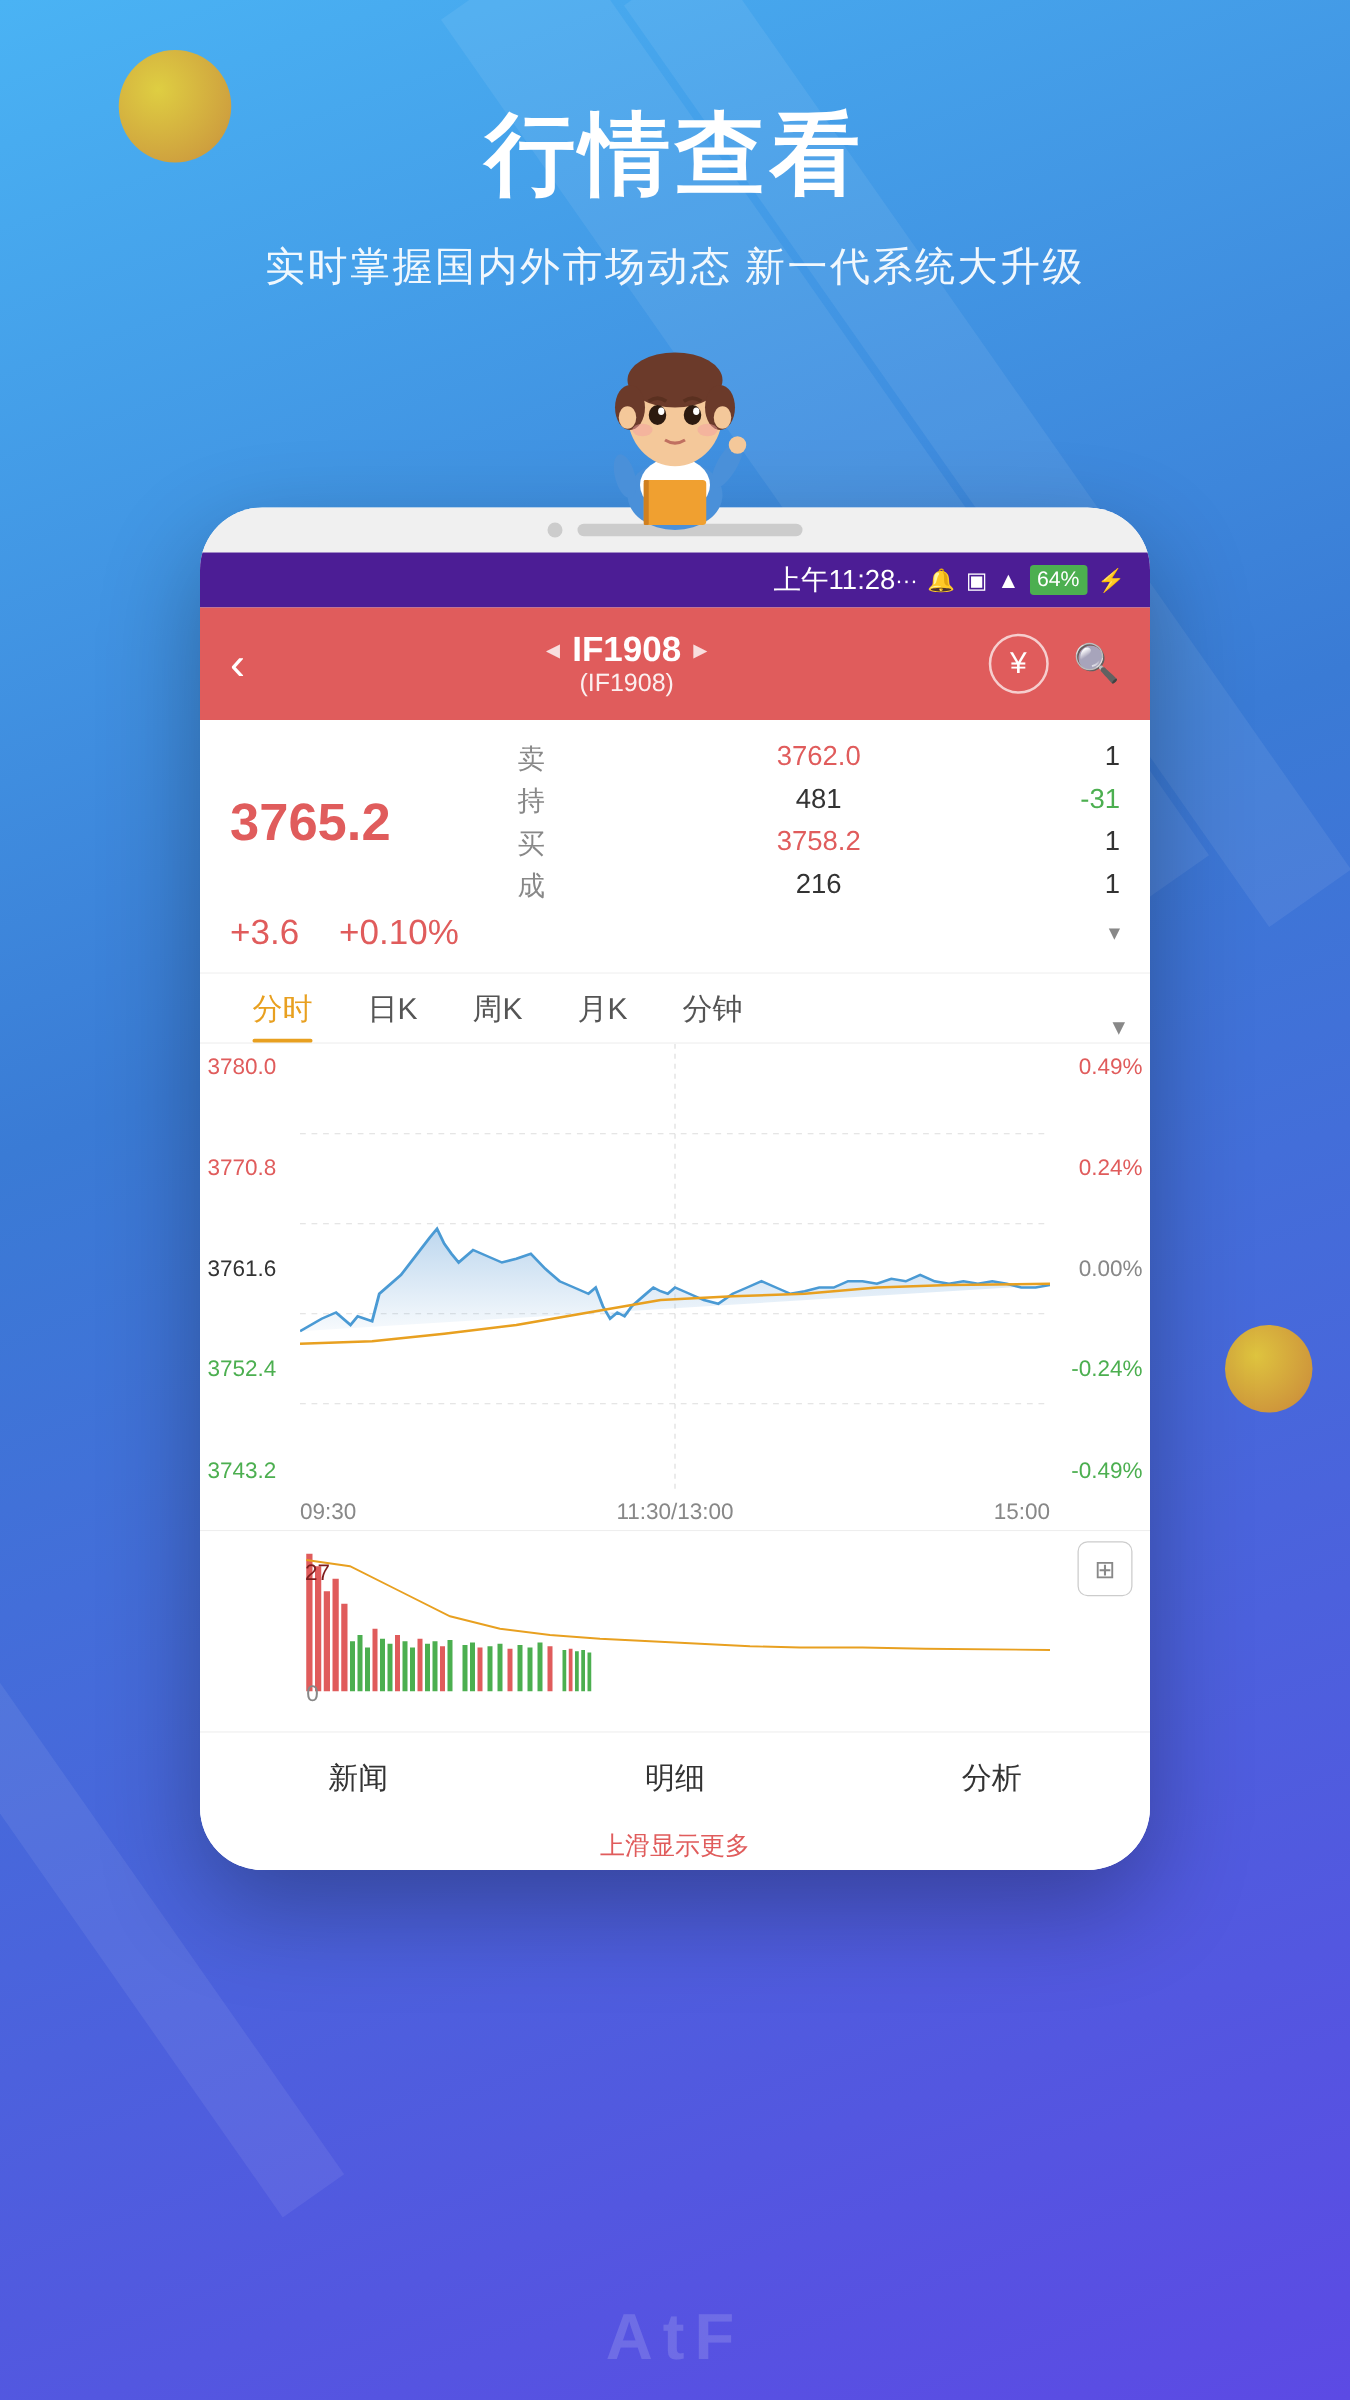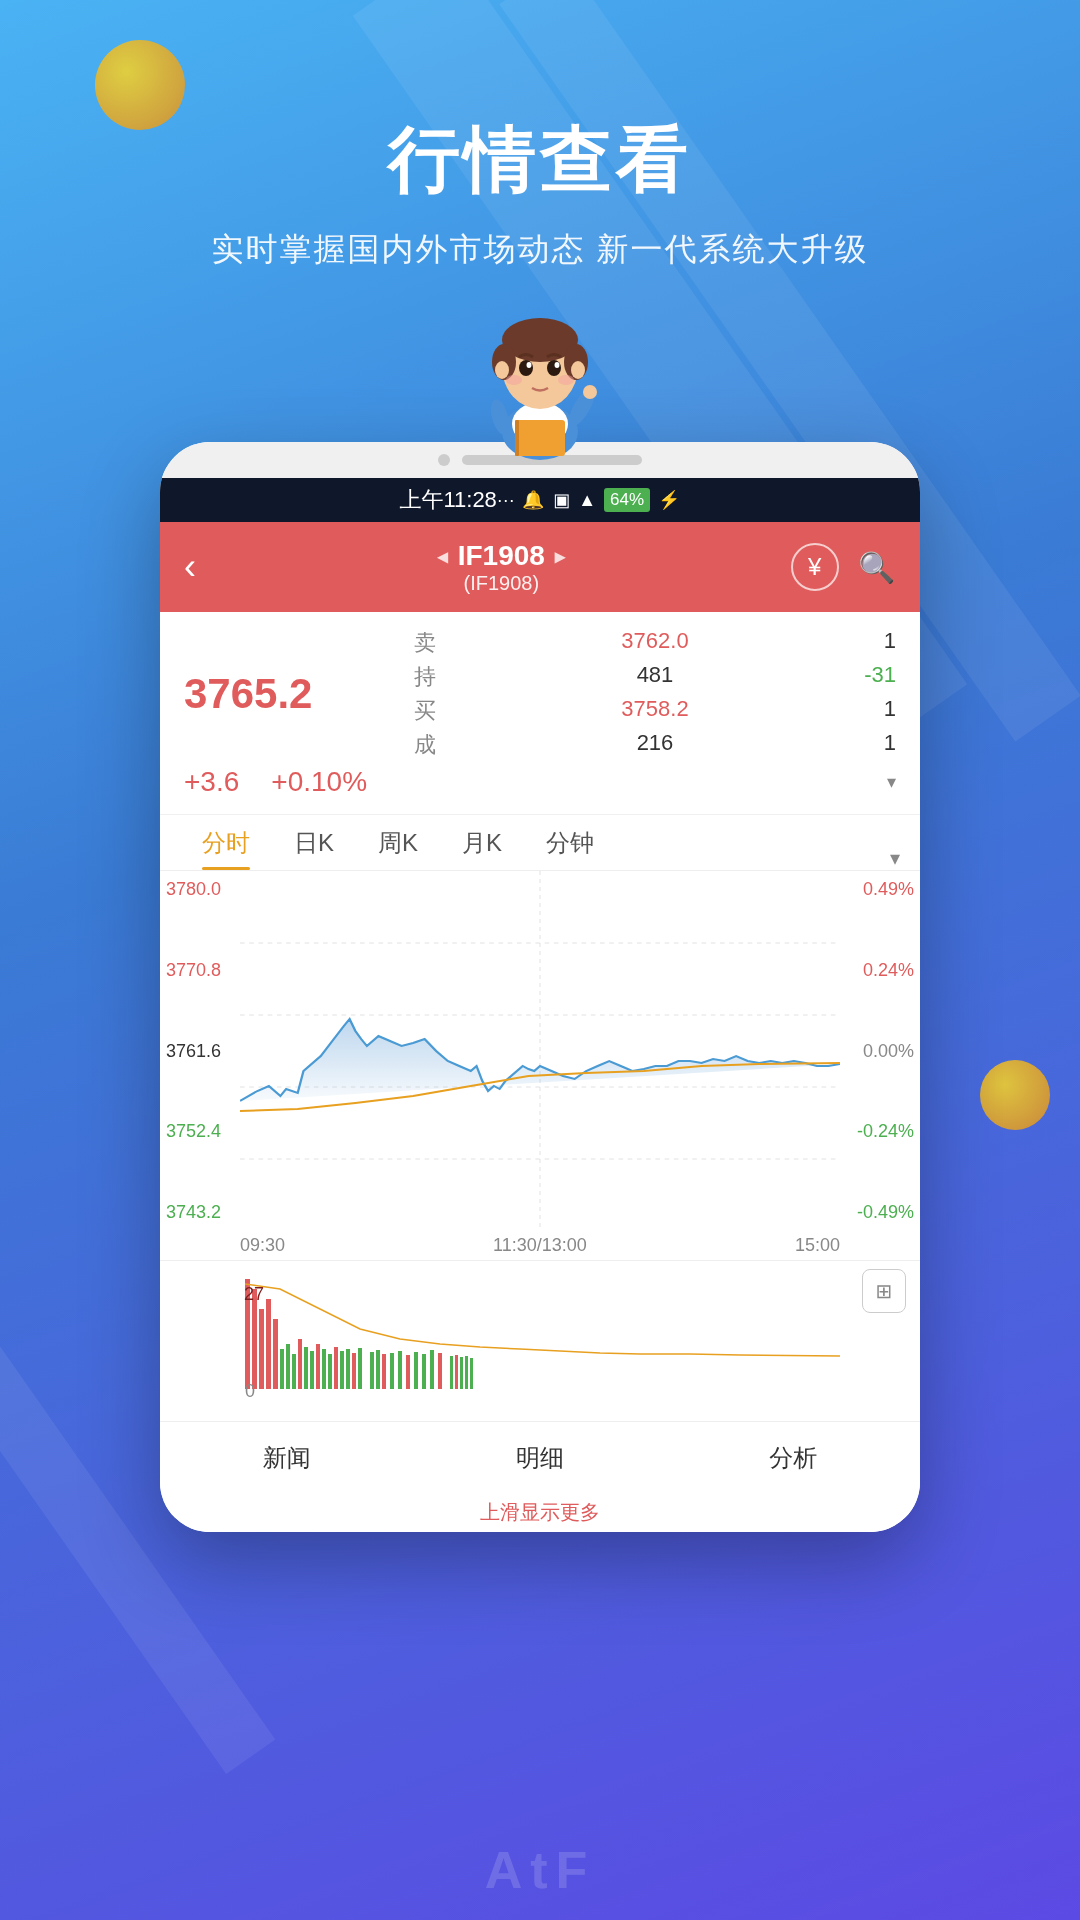--- a/index.html
+++ b/index.html
@@ -48,8 +48,9 @@
     .hero {
       position: relative;
       text-align: center;
-      padding-top: 112px;
+      padding-top: 76px;
       z-index: 2;
+      font-family: Liberation Serif, serif;
     }
     .hero-title {
       font-size: 72px;

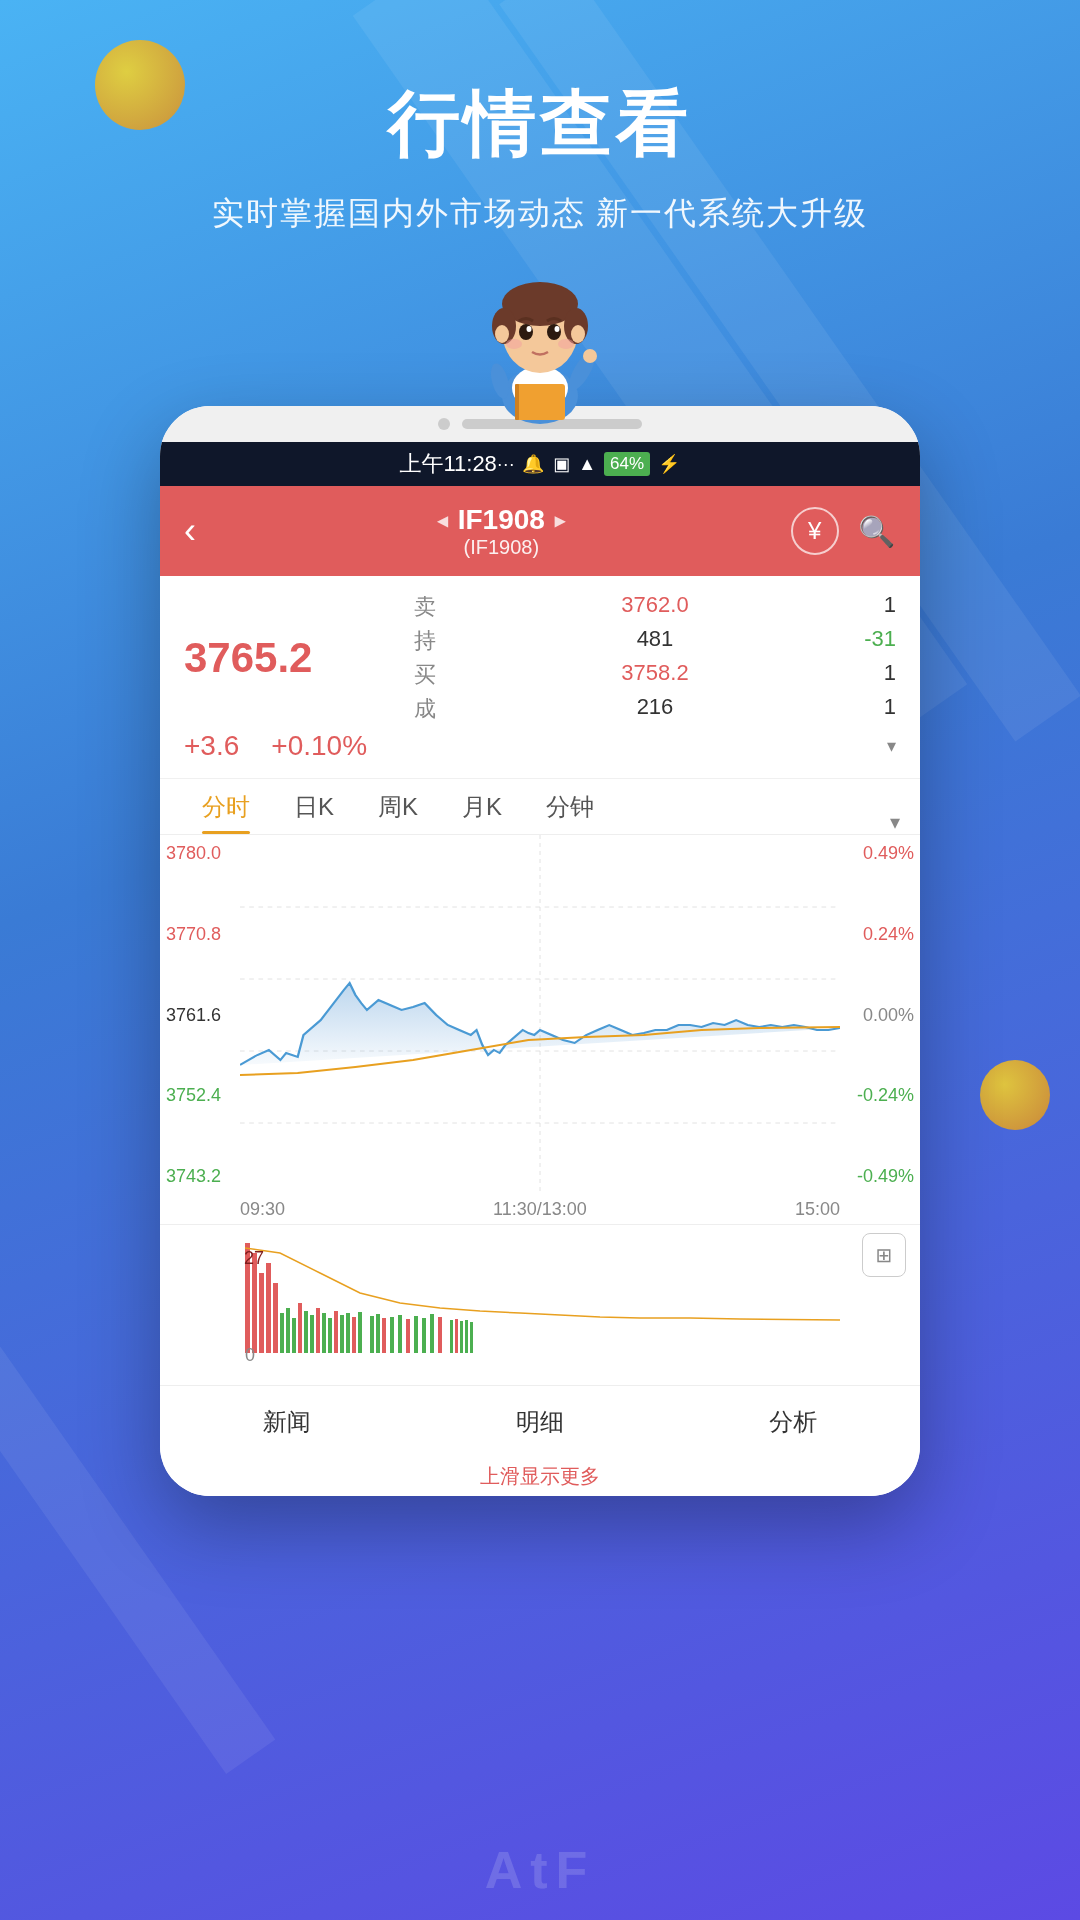--- a/index.html
+++ b/index.html
@@ -113,11 +113,11 @@
 
     
     .status-bar {
-      background: #0f172a;
+      background: #4c1d95;
       height: 44px;
       display: flex;
       align-items: center;
-      justify-content: center;
+      justify-content: flex-end;
       padding: 0 20px;
       color: #fff;
       font-size: 22px;

